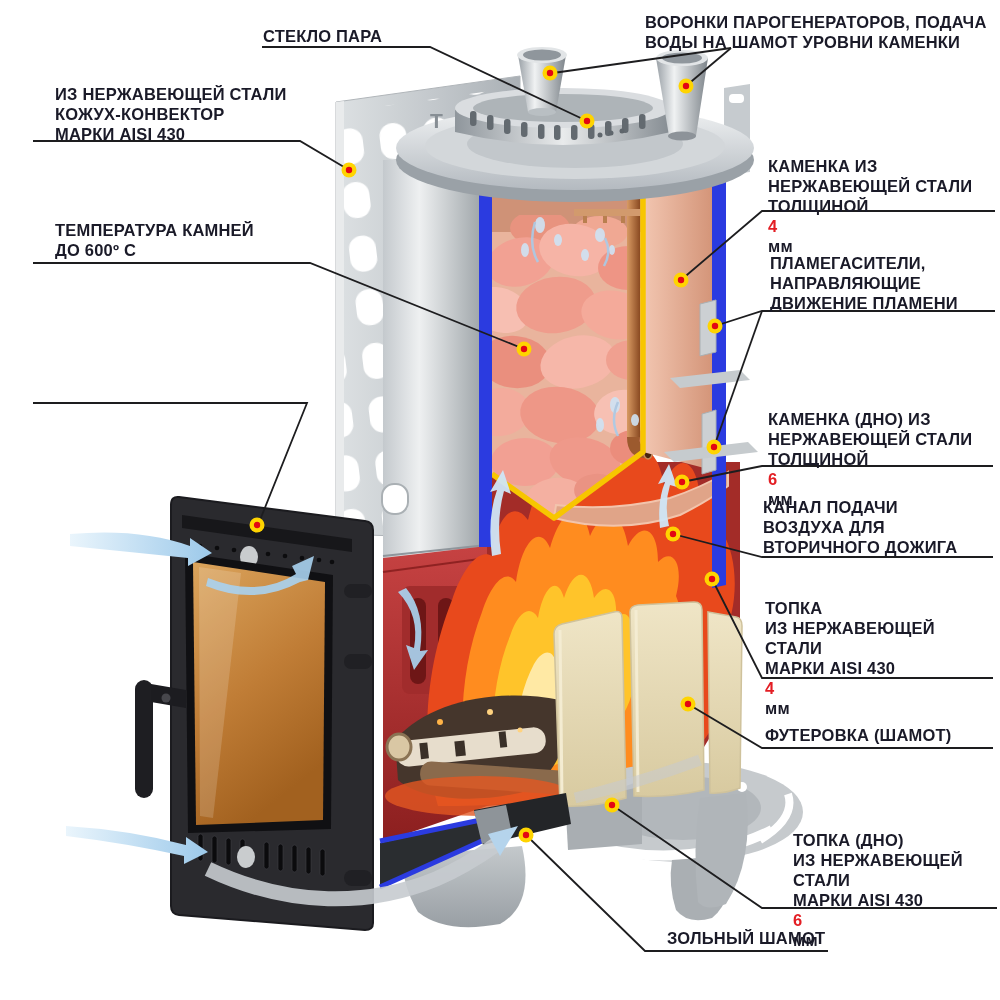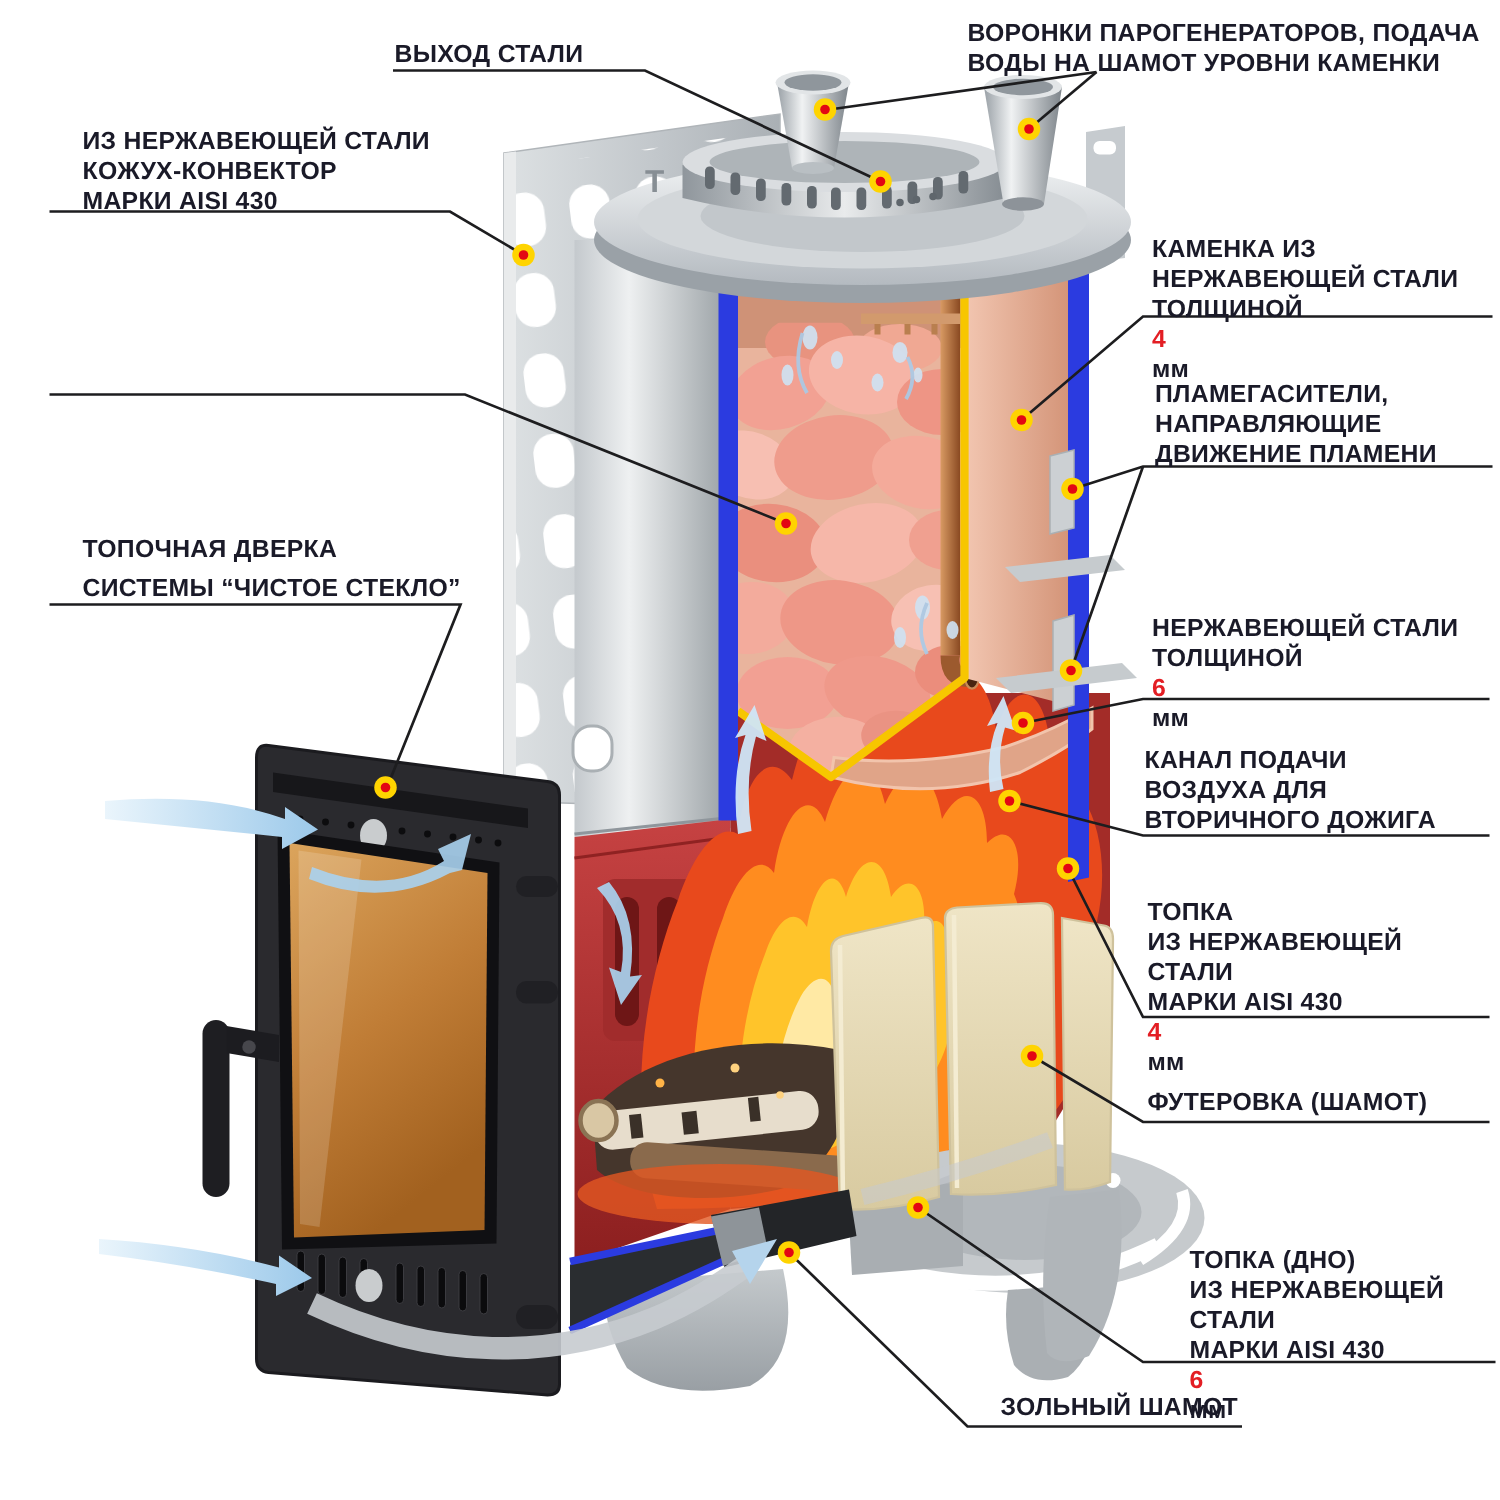--- a/index.html
+++ b/index.html
@@ -406,7 +406,7 @@
 </svg>
 
 <div class="lbl" style="left:263px;top:26px">
-  <span>ВЫХОД СТАЛИ</span>
+  <span>СТЕКЛО ПАРА</span>
 </div>
 
 <div class="lbl" style="left:645px;top:12px">

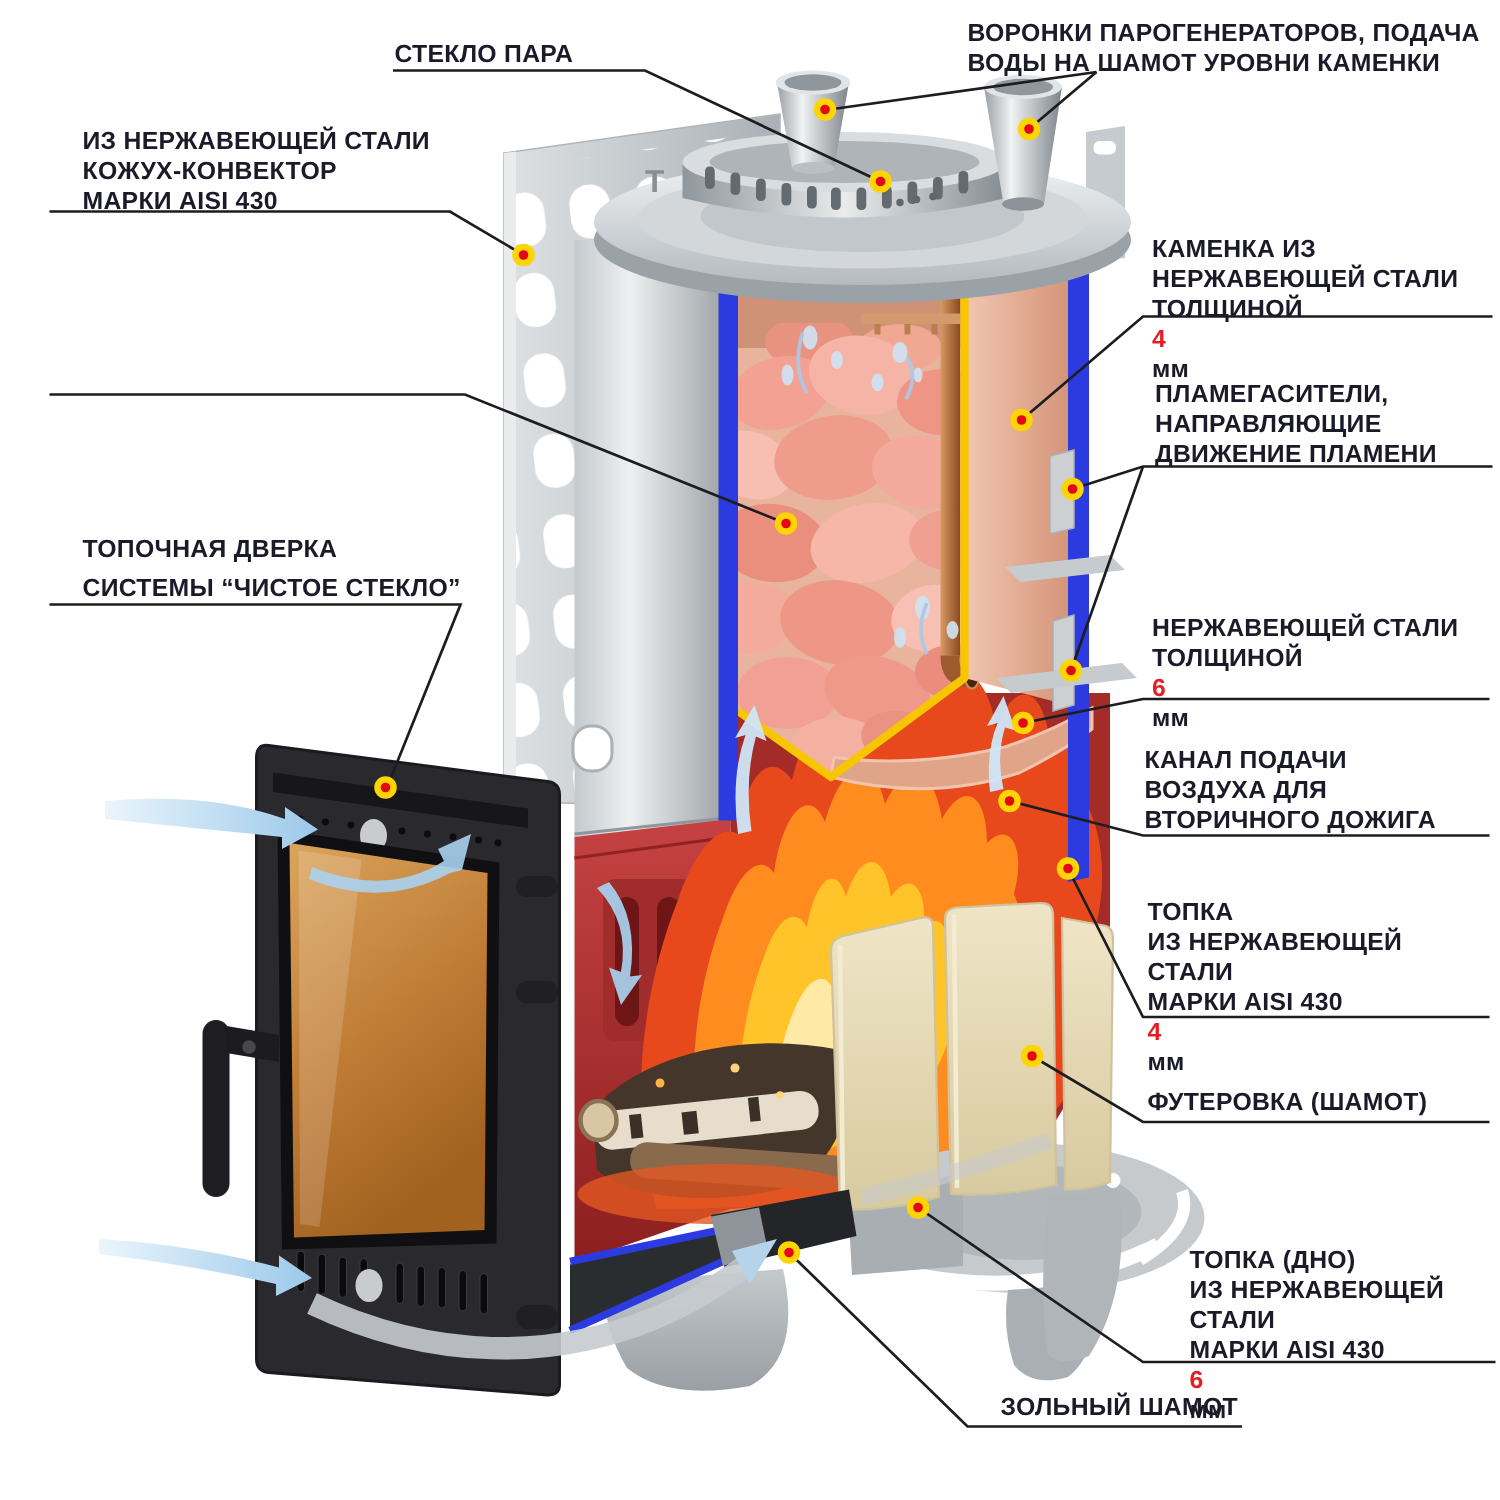--- a/index.html
+++ b/index.html
@@ -420,6 +420,10 @@
   <span>МАРКИ AISI 430</span>
 </div>
 
+<div class="lbl" style="left:55px;top:220px">
+  <span>ТЕМПЕРАТУРА КАМНЕЙ</span>
+  <span>ДО 600º С</span>
+</div>
 
 <div class="lbl" style="left:55px;top:356px">
   <span>ТОПОЧНАЯ ДВЕРКА</span>

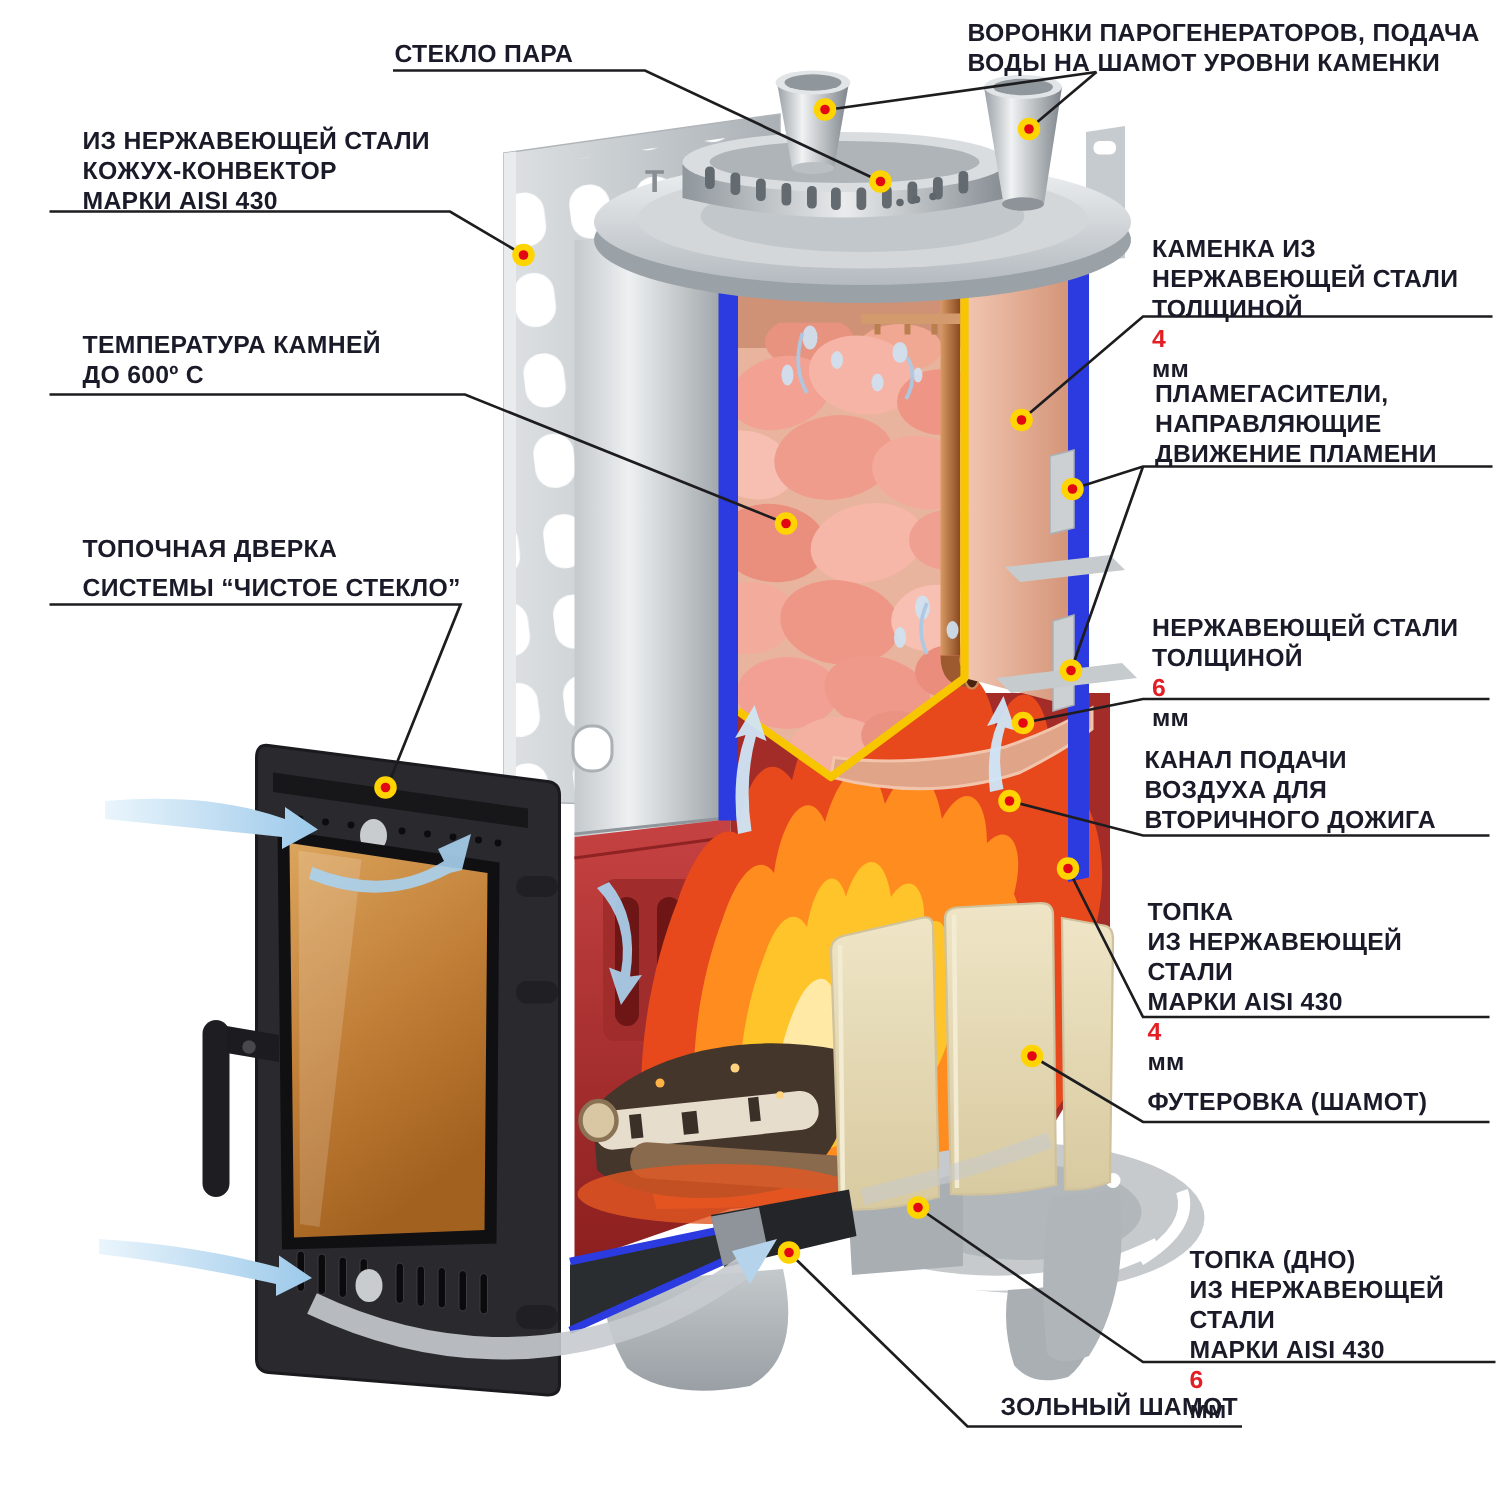--- a/index.html
+++ b/index.html
@@ -425,10 +425,6 @@
   <span>ДО 600º С</span>
 </div>
 
-<div class="lbl" style="left:55px;top:356px">
-  <span>ТОПОЧНАЯ ДВЕРКА</span>
-  <span class="gap">СИСТЕМЫ “ЧИСТОЕ СТЕКЛО”</span>
-</div>
 
 <div class="lbl" style="left:768px;top:156px">
   <span>КАМЕНКА ИЗ</span>

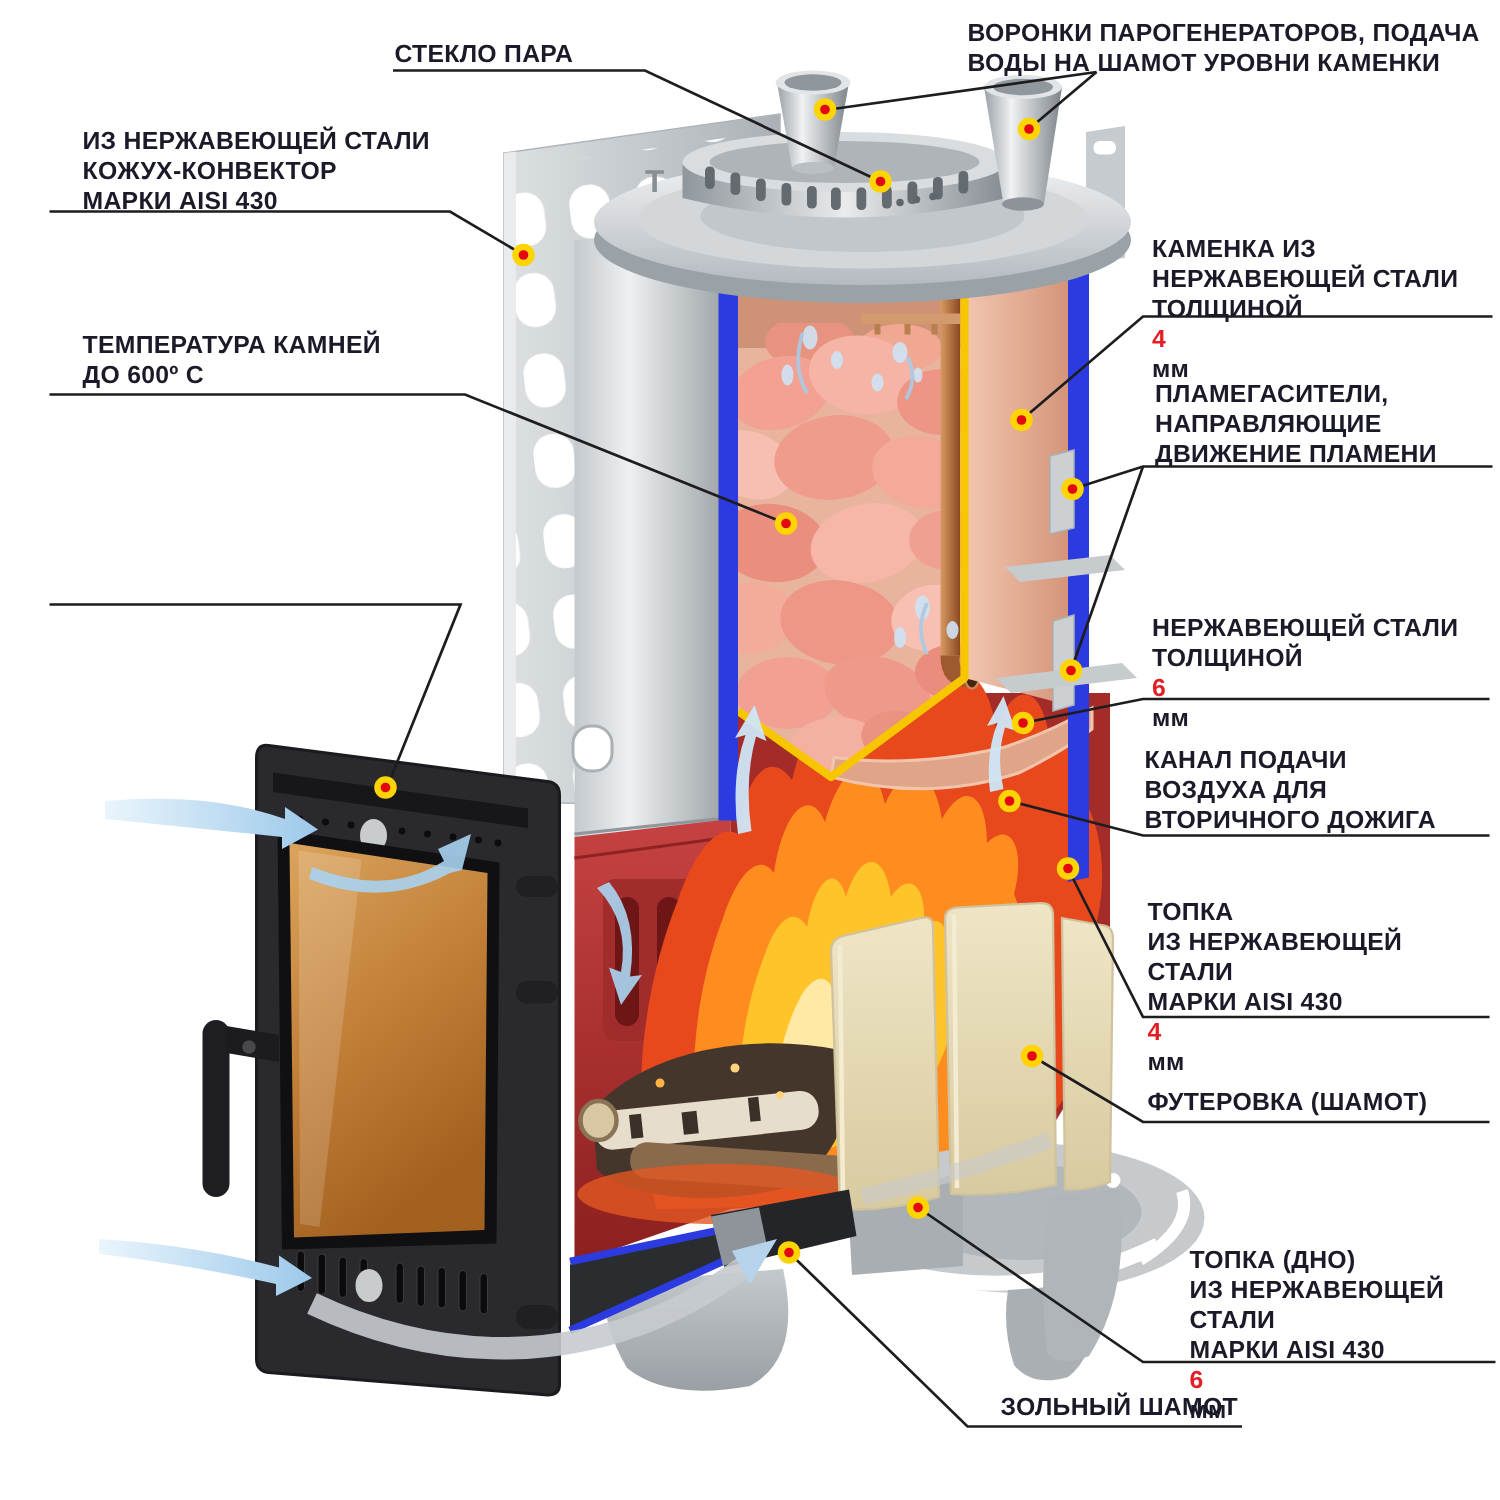--- a/index.html
+++ b/index.html
@@ -441,6 +441,7 @@
 </div>
 
 <div class="lbl" style="left:768px;top:409px">
+  <span>КАМЕНКА (ДНО) ИЗ</span>
   <span>НЕРЖАВЕЮЩЕЙ СТАЛИ</span>
   <span>
     <span class="inl">ТОЛЩИНОЙ </span><span class="red">6</span><span class="inl"> мм</span>

